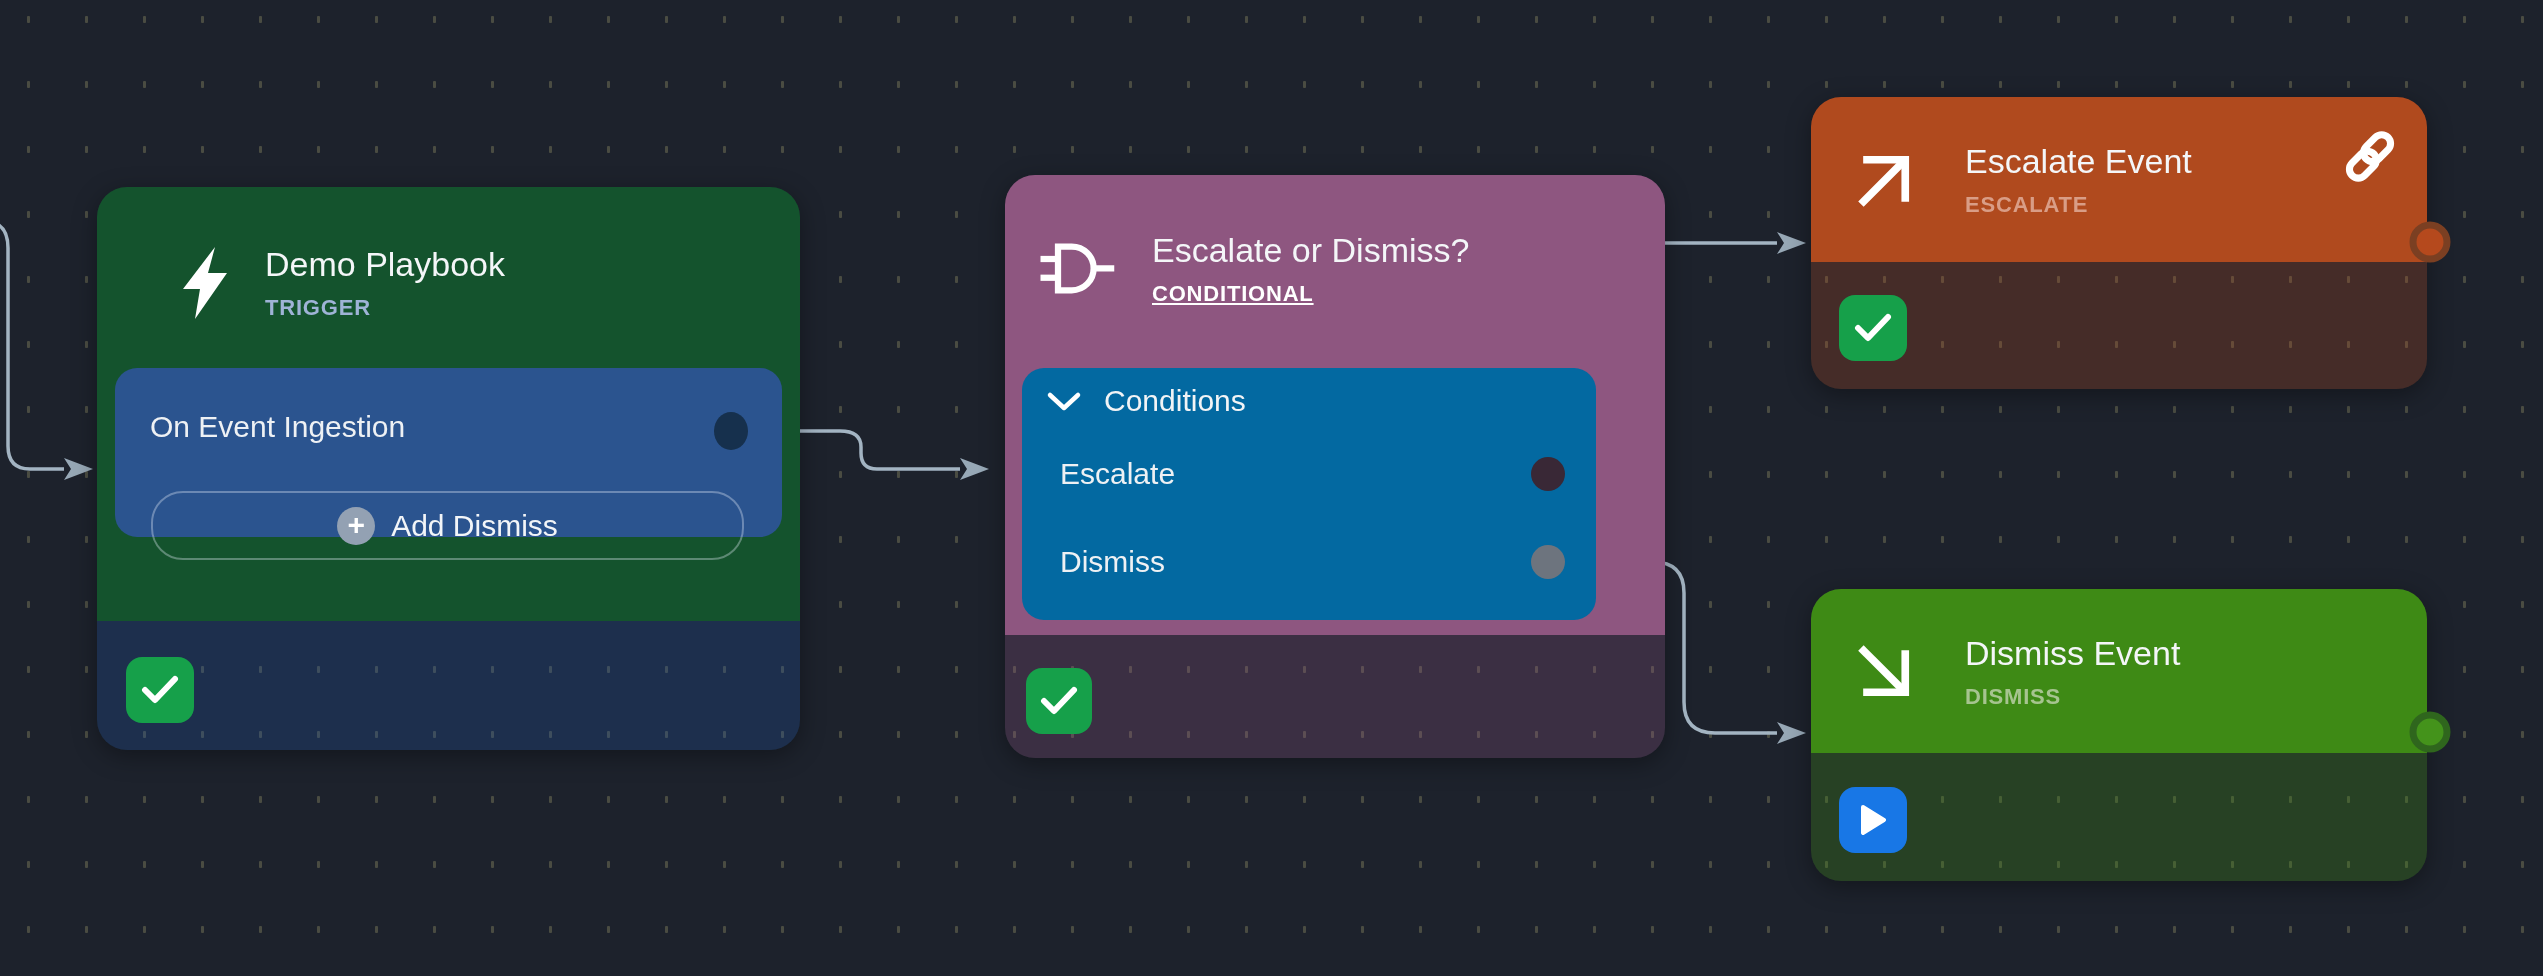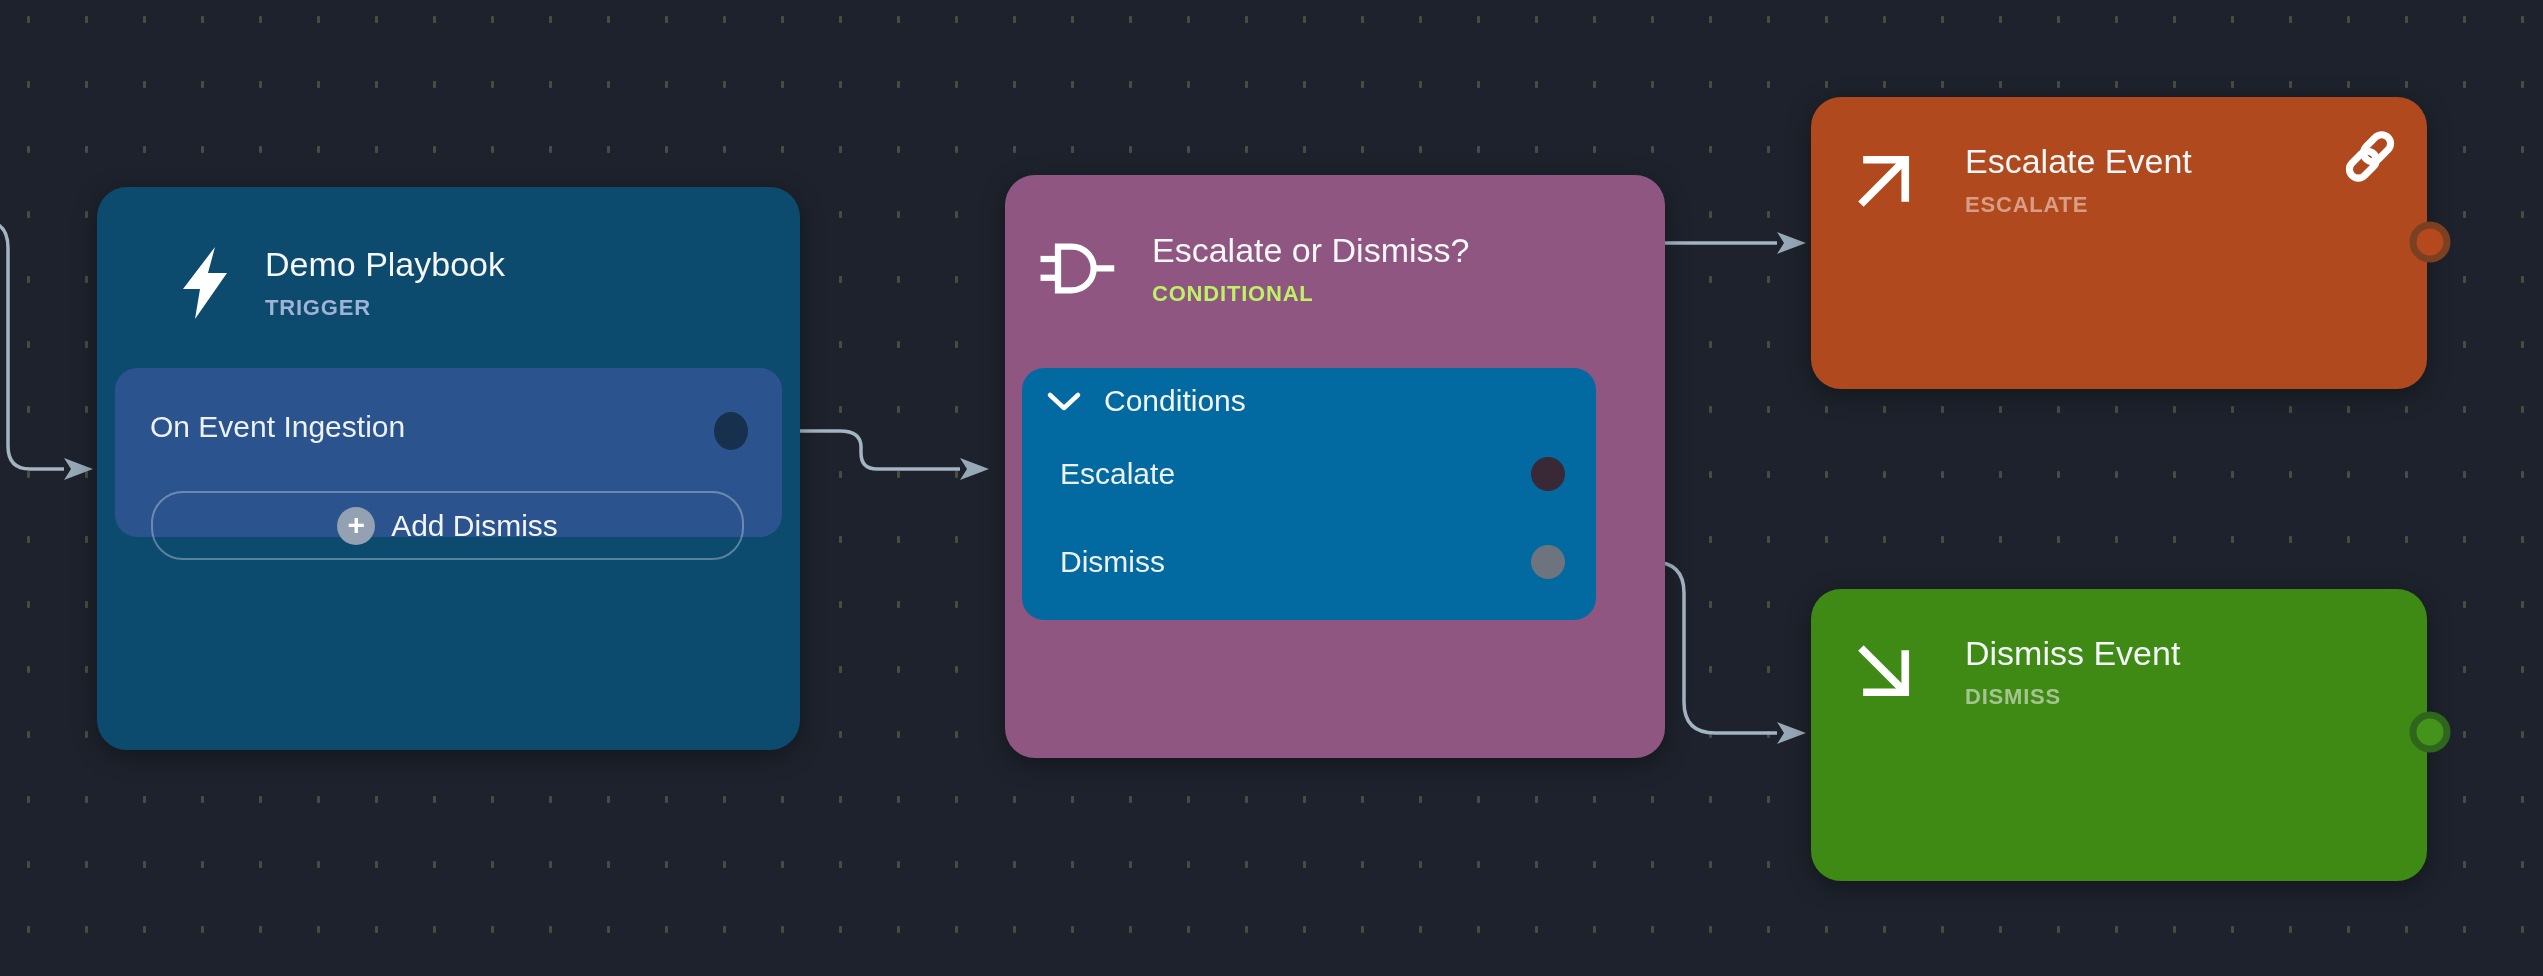--- a/index.html
+++ b/index.html
@@ -22,6 +22,7 @@
     border-radius:30px;
     overflow:hidden;
     display:flex;
+    flex-direction:column;
     box-shadow:0 6px 24px rgba(0,0,0,.35);
     color:#f2f5f8;
   }

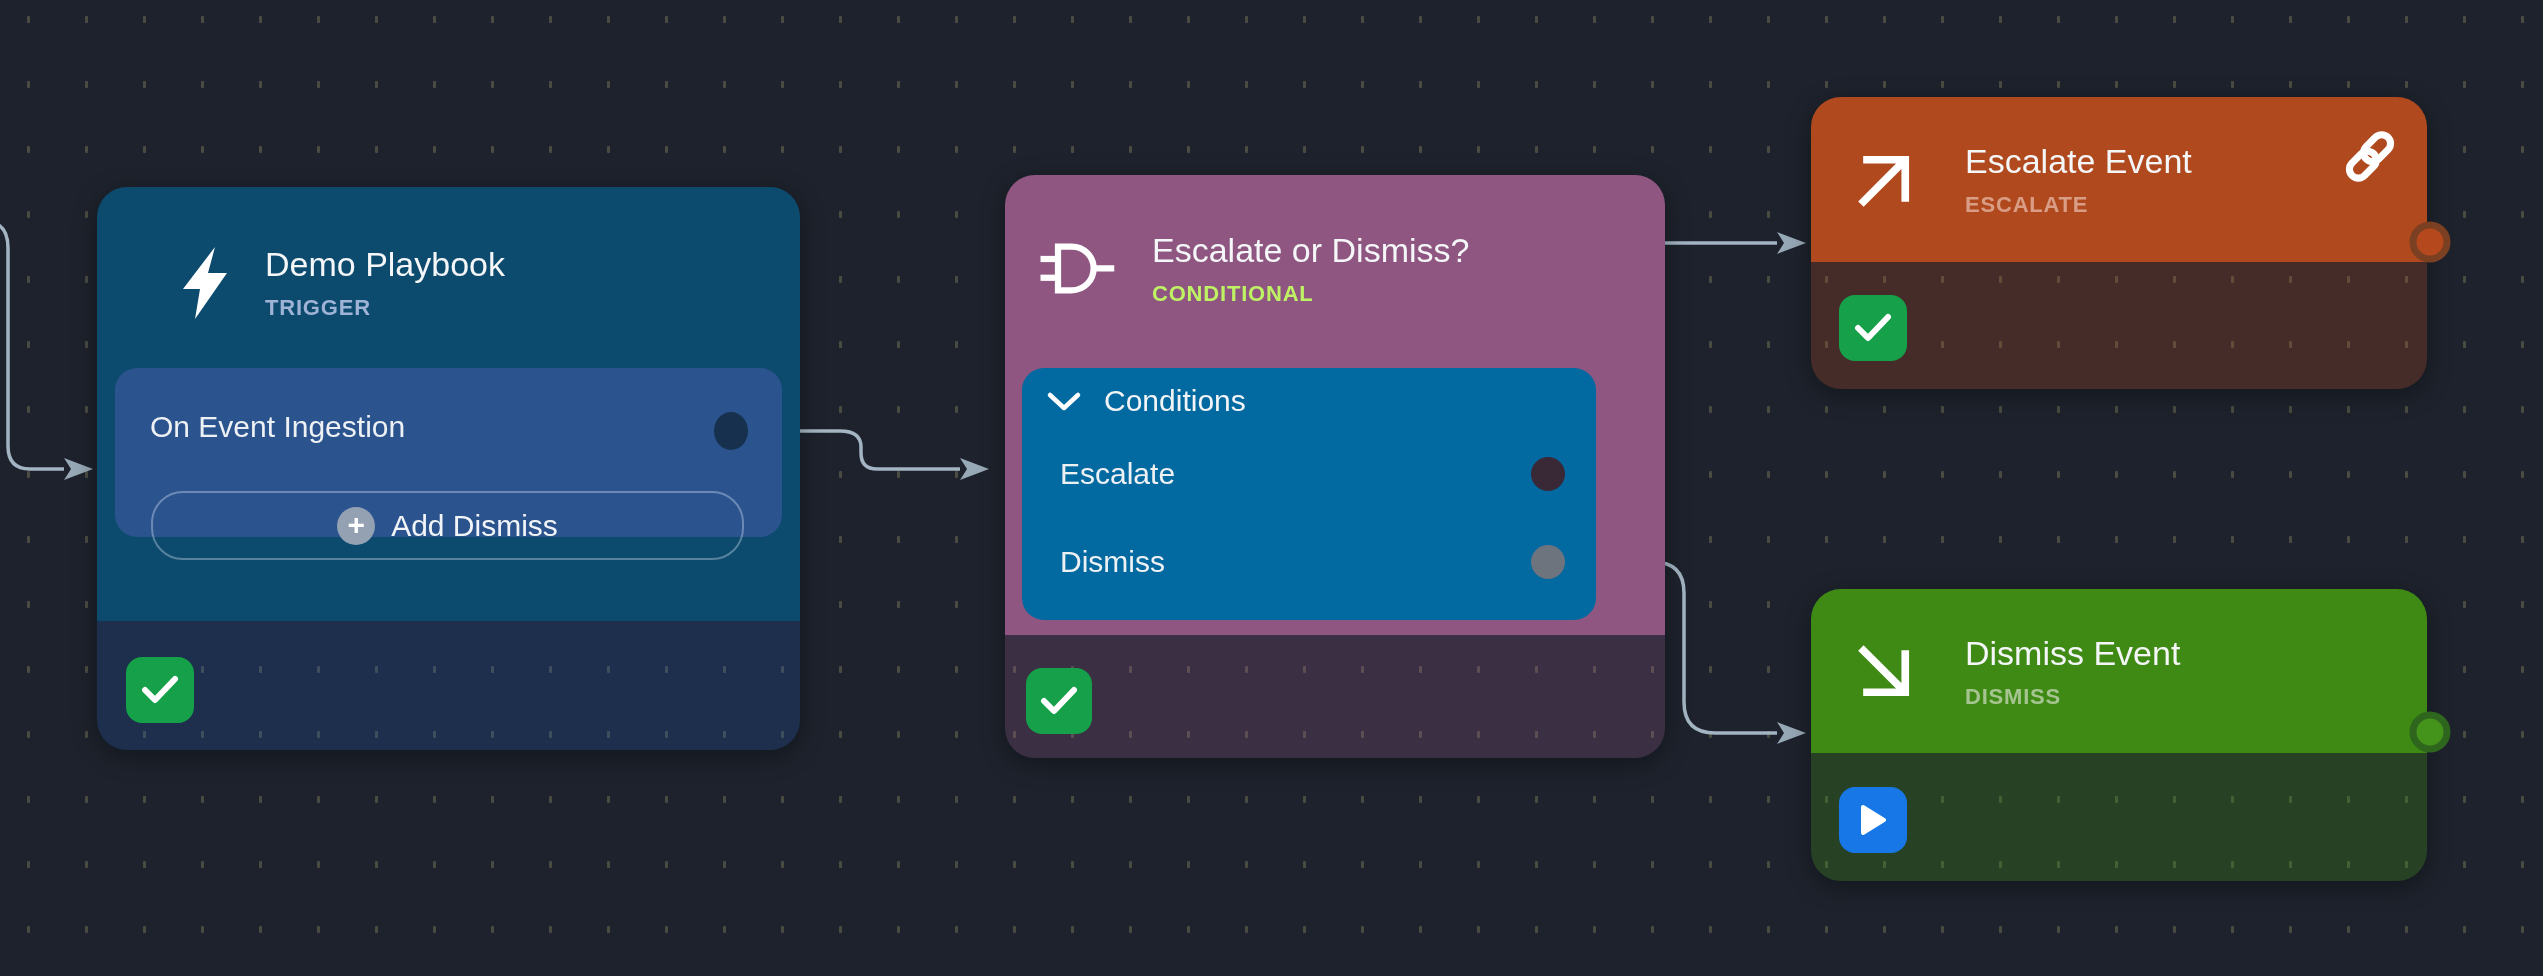--- a/index.html
+++ b/index.html
@@ -43,7 +43,7 @@
 
   
   #node-trigger{left:97px;top:187px;width:703px;height:563px;}
-  #node-trigger .node-main{background:#0c4a6e;padding-left:28px;}
+  #node-trigger .node-main{background:#14532d;padding-left:28px;}
   #node-trigger .node-footer{height:129px;background:rgba(31,85,168,.27);}
   #node-trigger .head{left:86px;top:40px;gap:32px;height:112px;}
   #node-trigger .subtitle{color:#9fb3d6;}

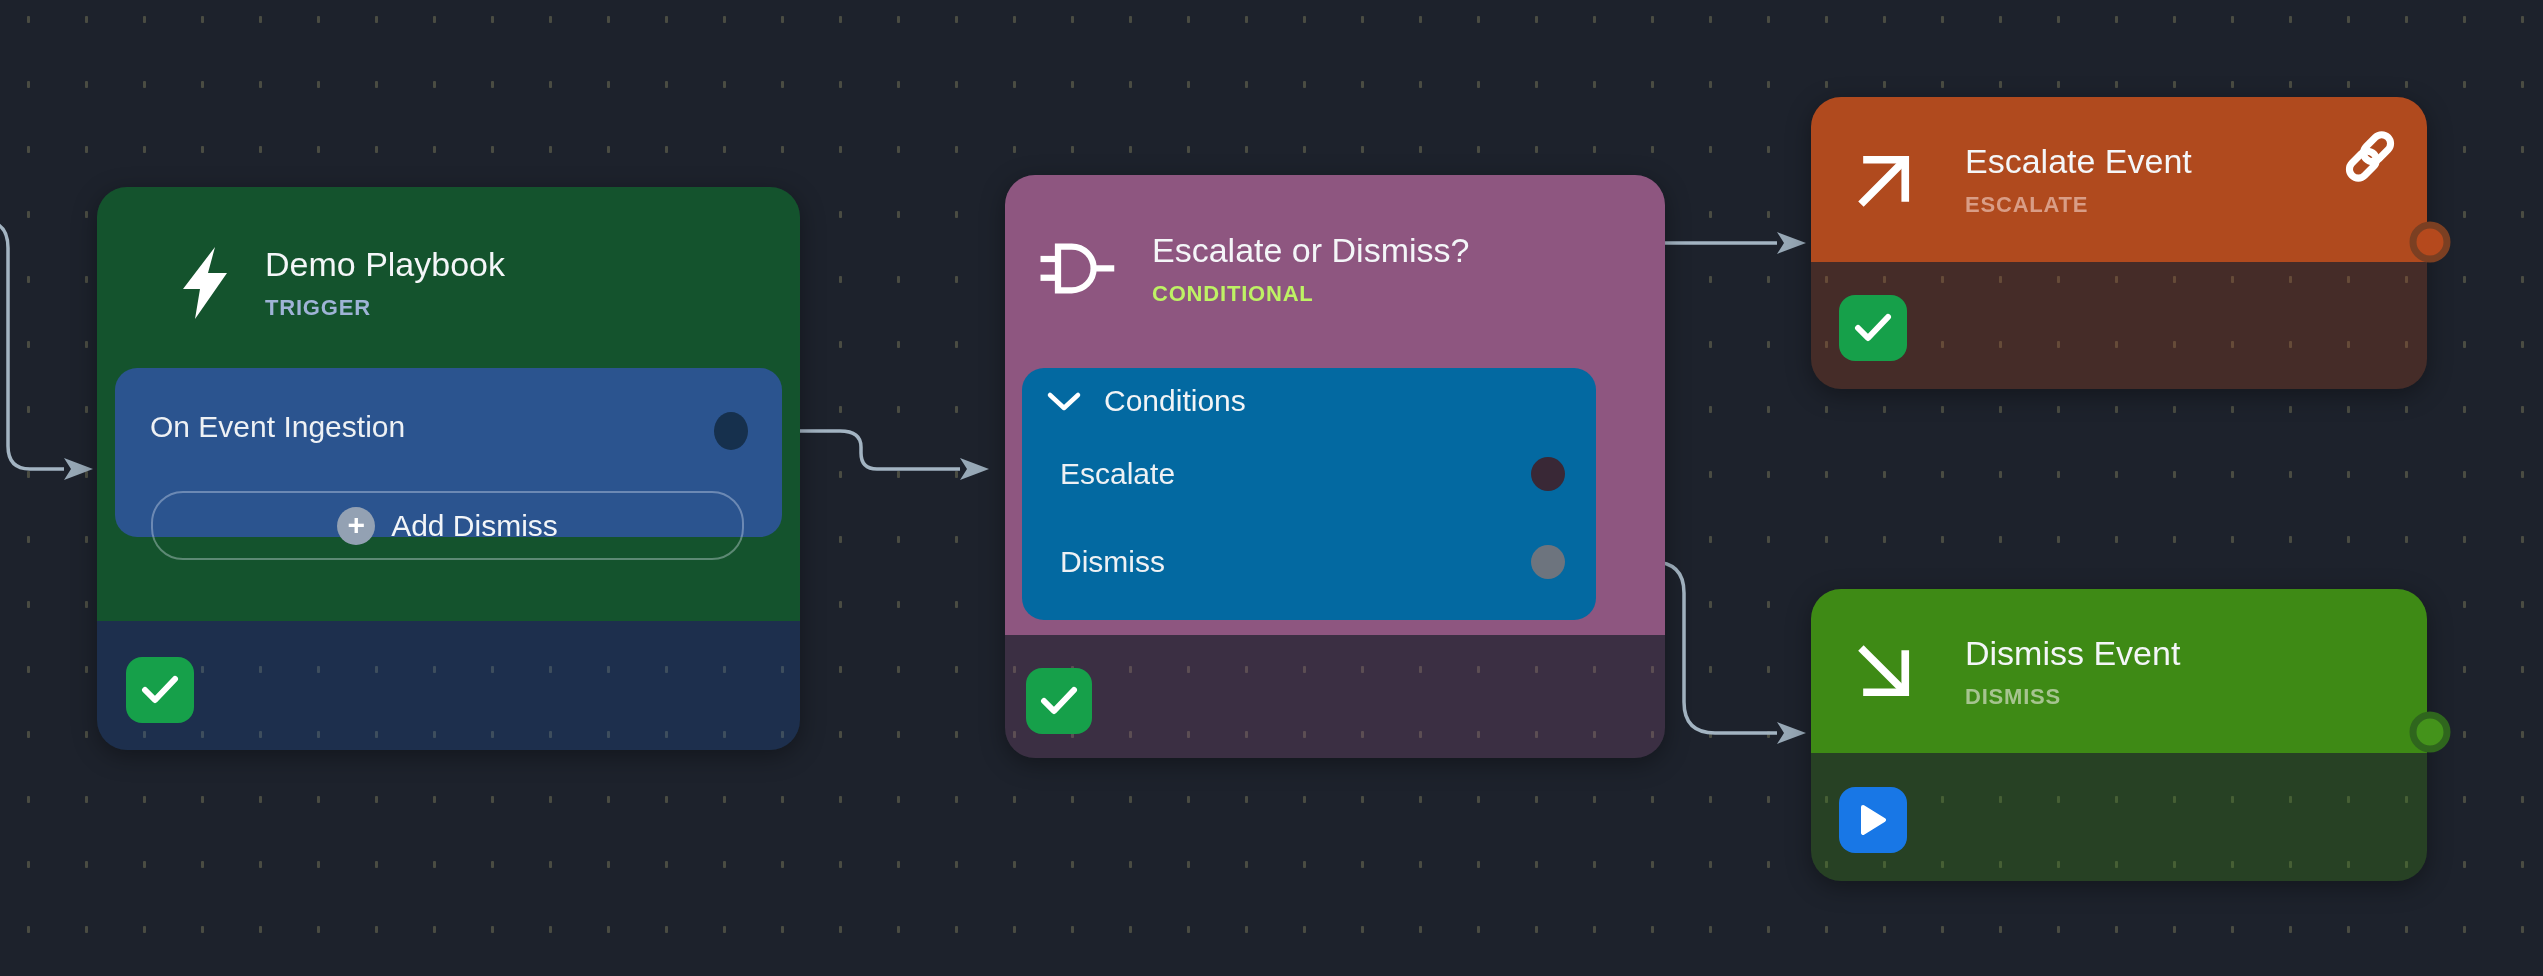--- a/index.html
+++ b/index.html
@@ -72,7 +72,7 @@
   #node-conditional .node-main{background:#8e5680;}
   #node-conditional .node-footer{height:123px;background:rgba(142,86,128,.27);}
   #node-conditional .head{left:33px;top:38px;gap:34px;height:112px;}
-  #node-conditional .subtitle{color:#bef264;}
+  #node-conditional .subtitle{color:#ffffff;text-decoration:underline;}
   #node-conditional .panel{
     position:absolute;left:17px;top:193px;width:574px;height:252px;
     background:#0369a1;border-radius:22px;

